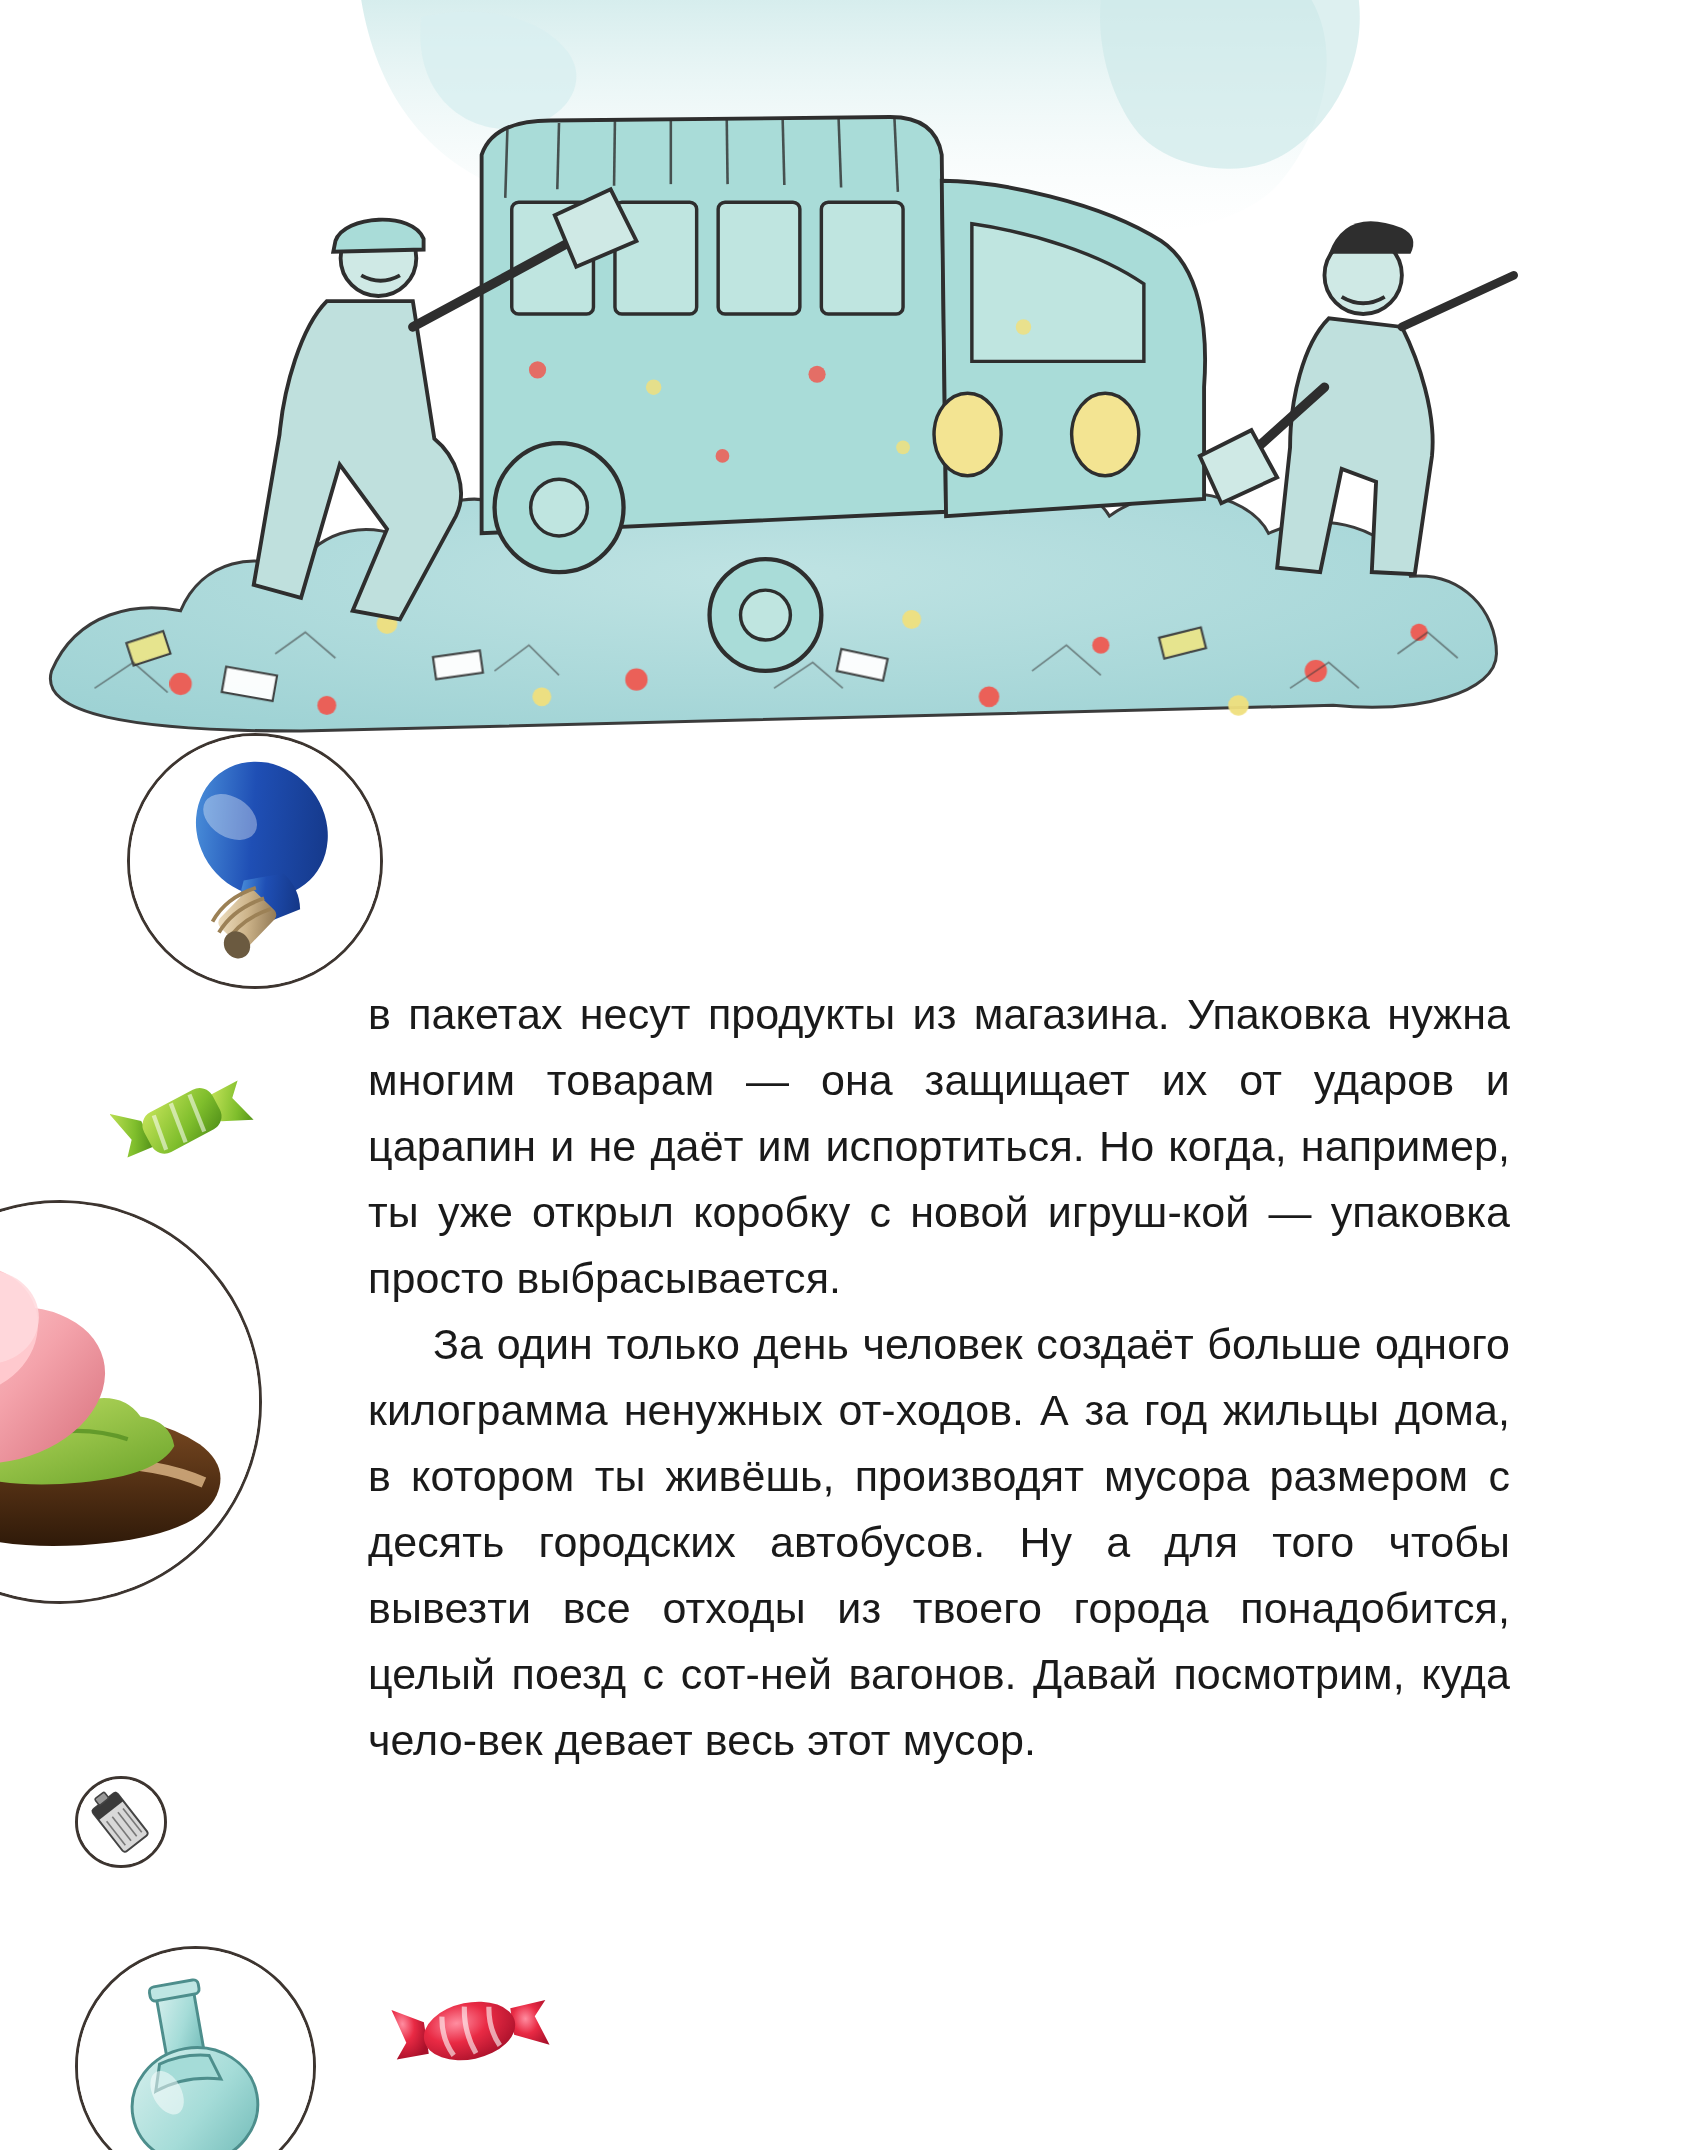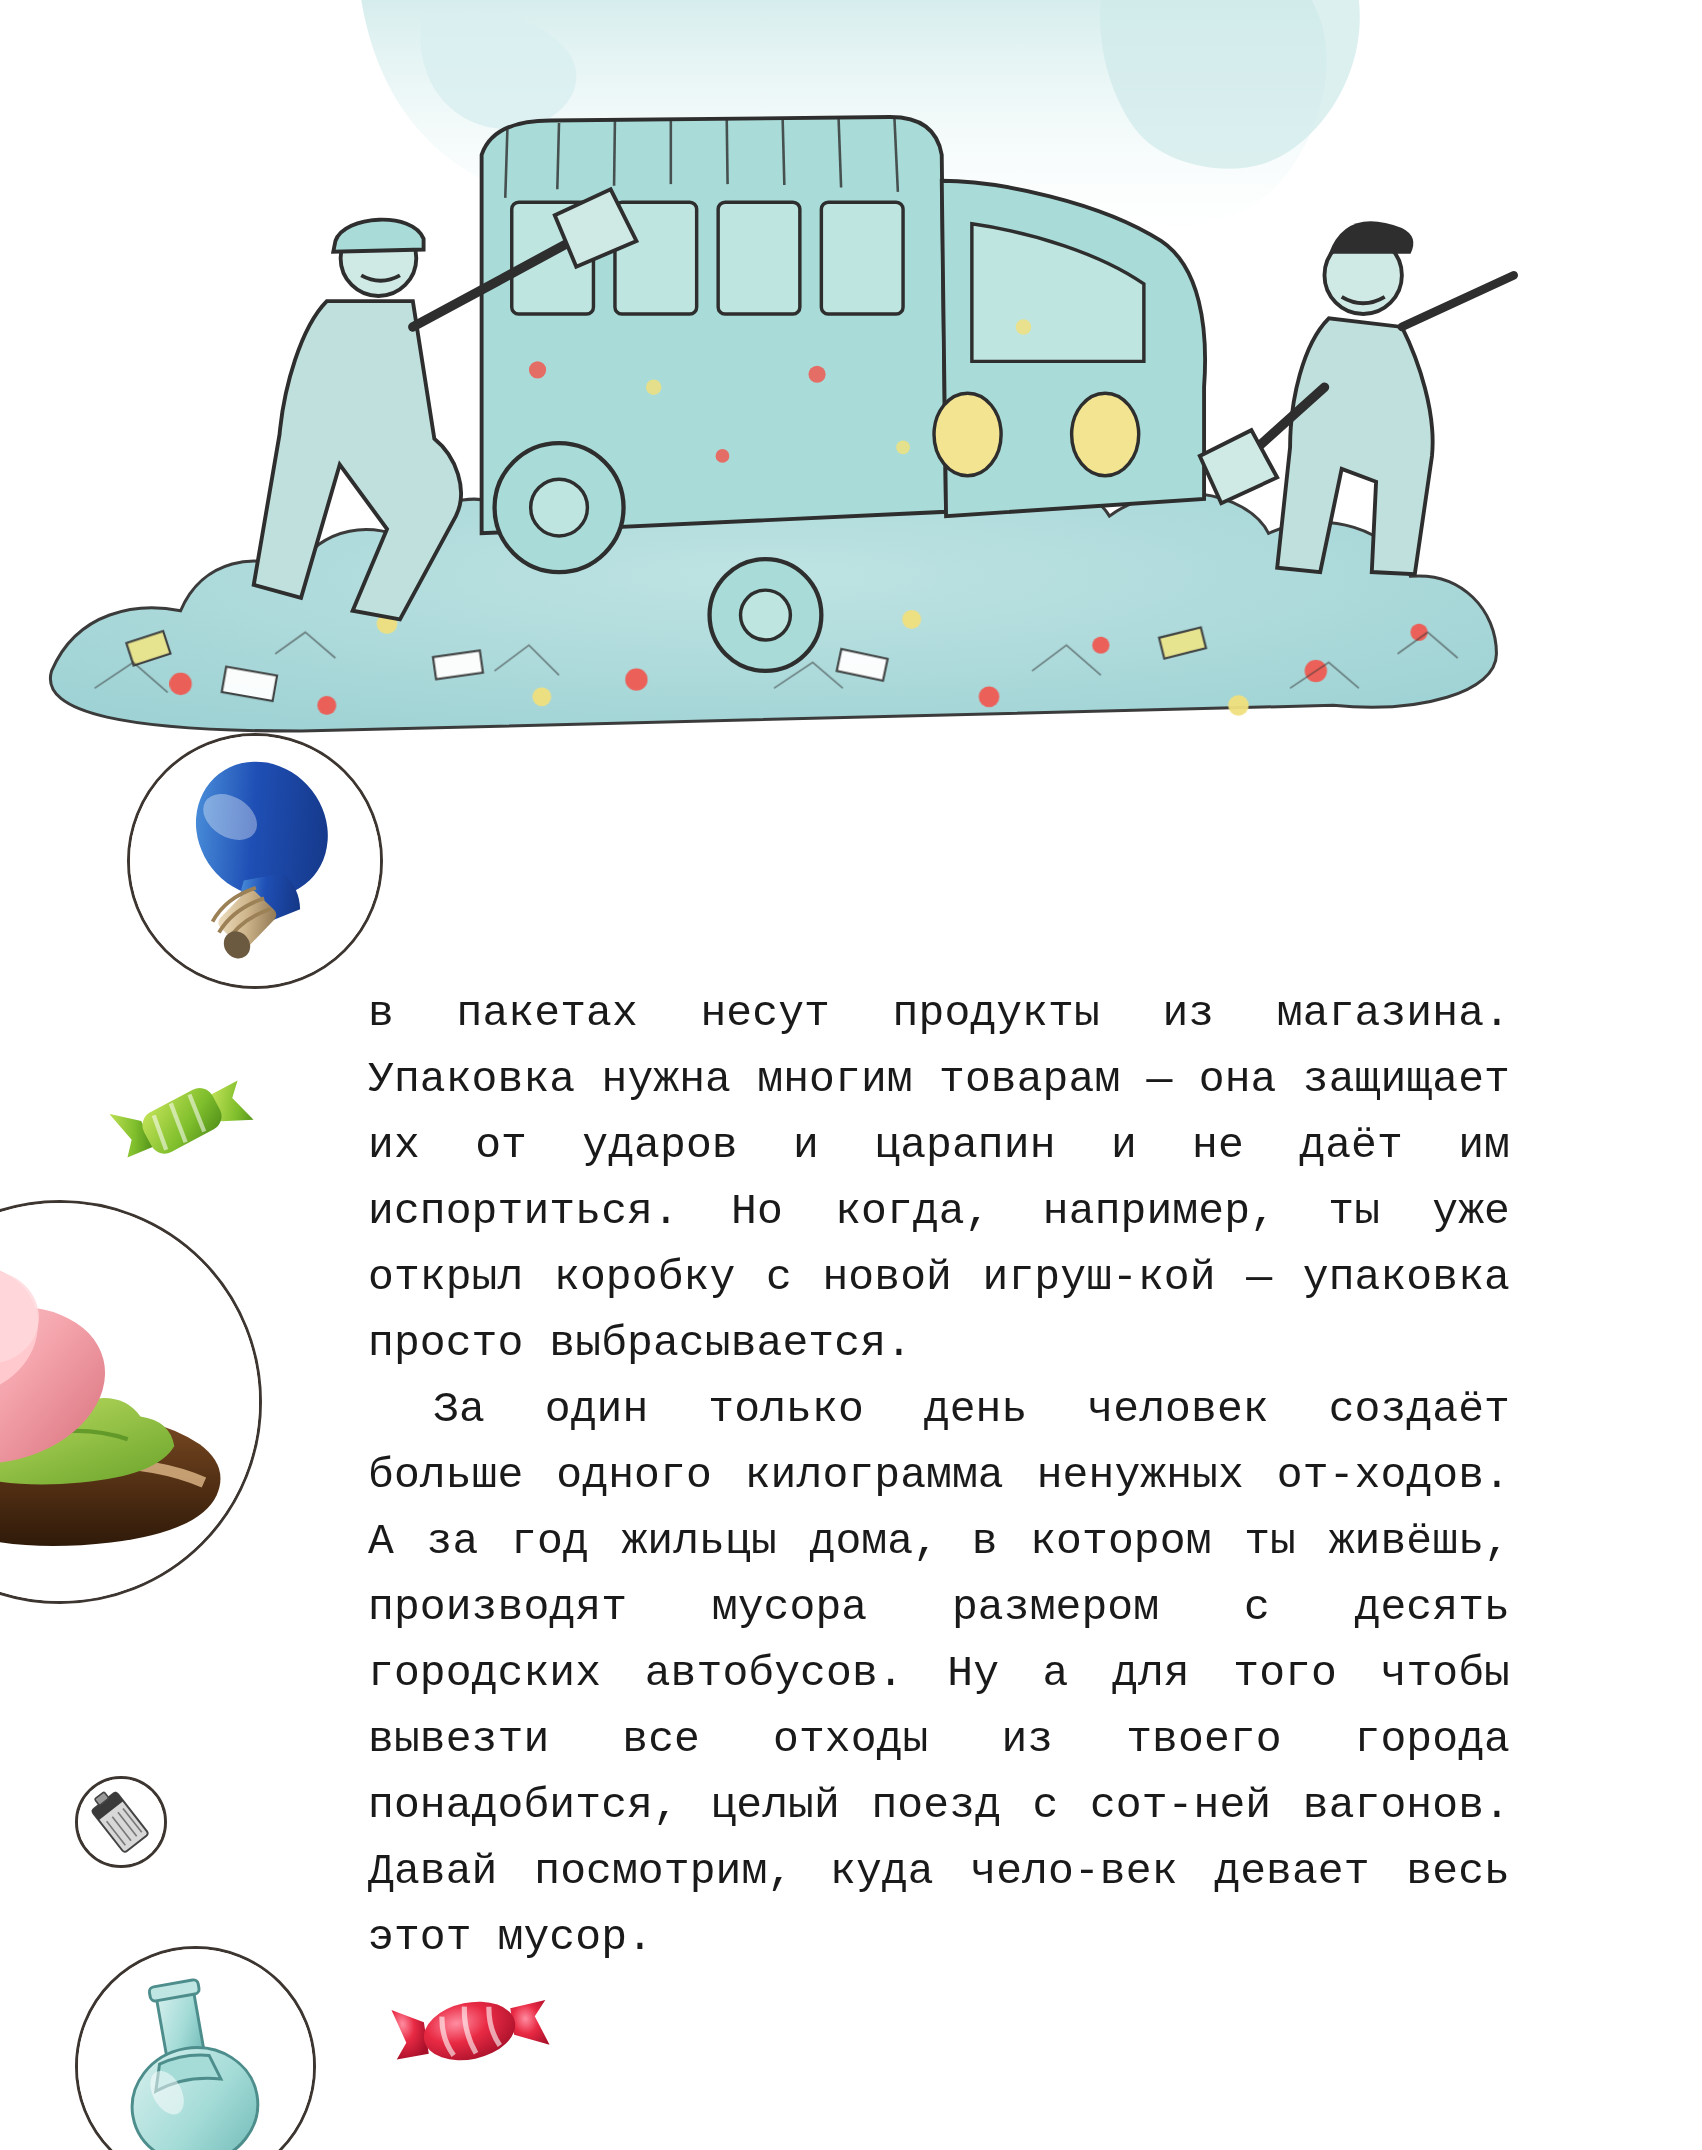--- a/index.html
+++ b/index.html
@@ -36,7 +36,7 @@
     left: 368px;
     top: 981px;
     width: 1142px;
-    font-family: Liberation Mono, monospace;
+    font-family: Liberation Sans, sans-serif;
     font-size: 43px;
     line-height: 66px;
     color: #1a1a1a;

